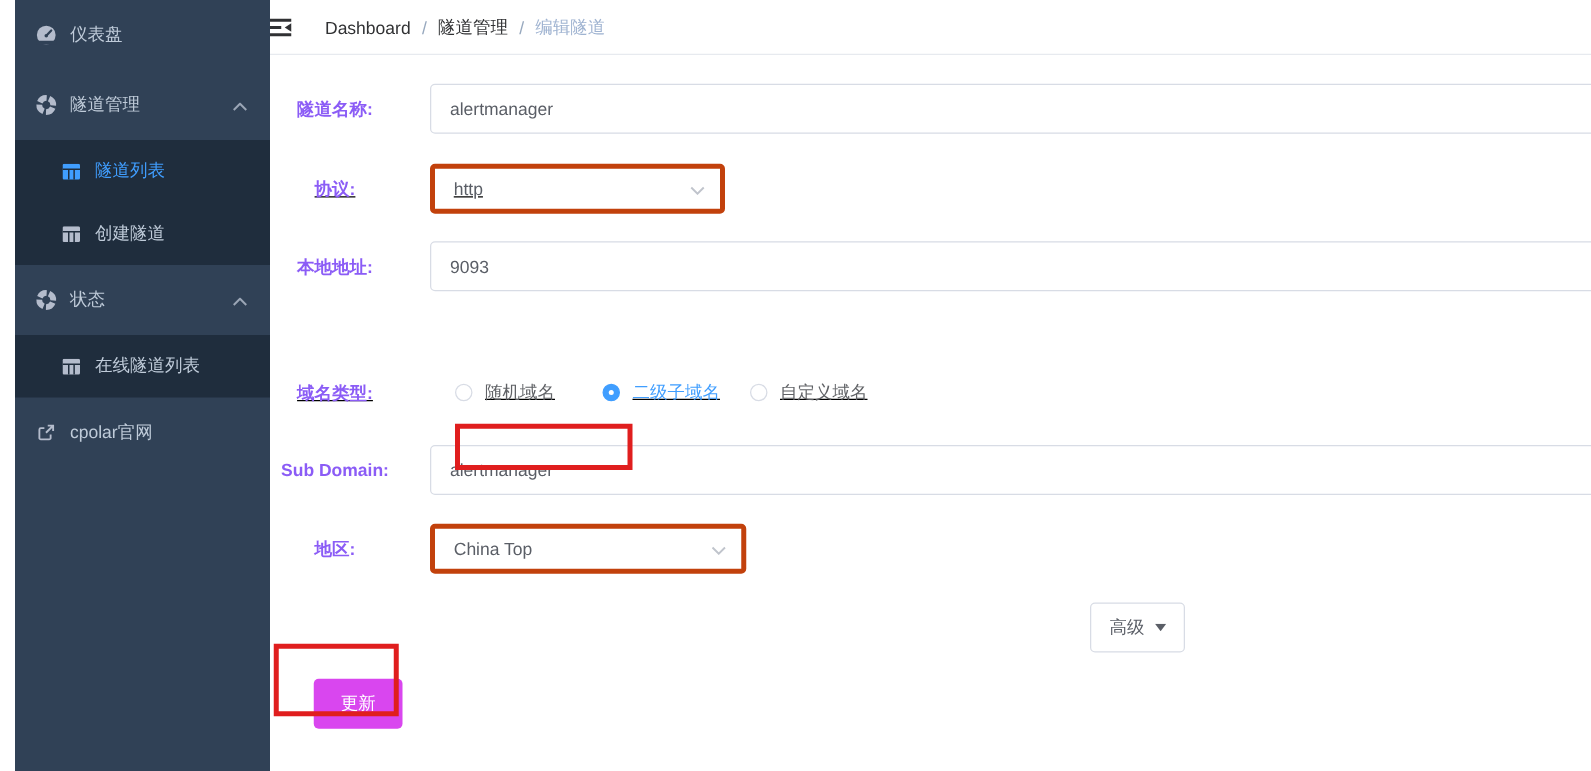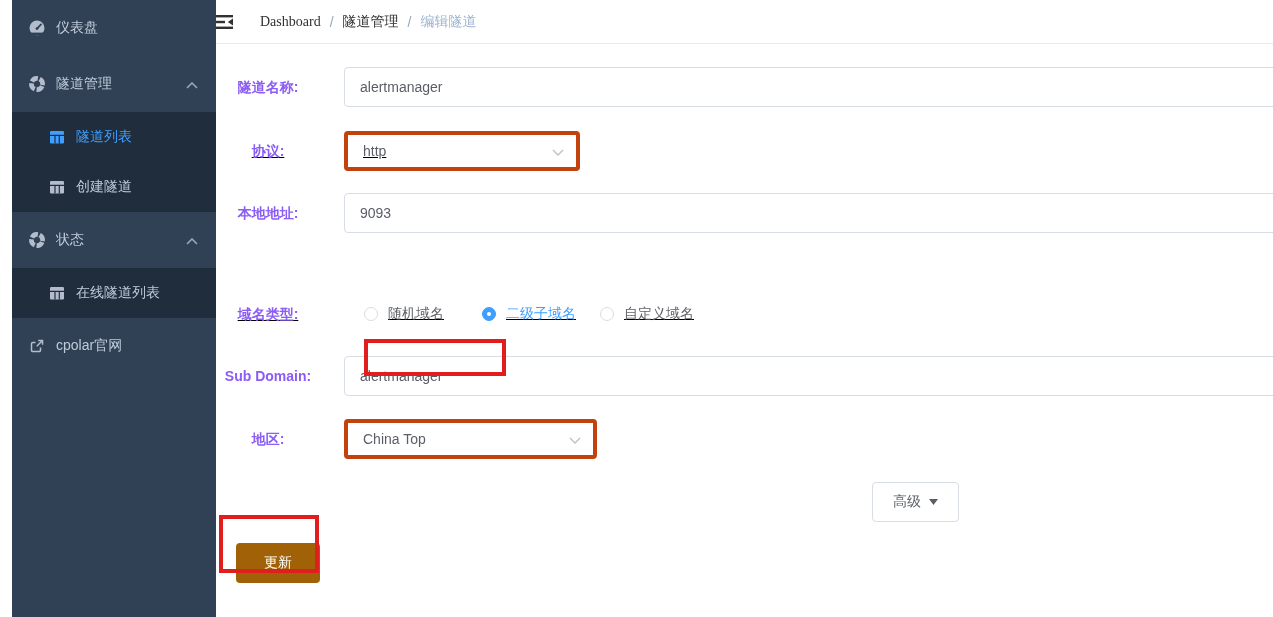--- a/index.html
+++ b/index.html
@@ -23,7 +23,7 @@
   .topbar { height:44px; display:flex; align-items:center; border-bottom:1px solid #e7eaef; background:#fff; }
   .fold-btn { width:40px; height:44px; display:flex; align-items:center; justify-content:center; cursor:pointer; }
   .breadcrumb { display:flex; align-items:center; gap:9px; margin-left:16px; font-size:14px; }
-  .bc-link { color:#303133; cursor:pointer;font-family:Liberation Serif, serif; }
+  .bc-link { color:#303133; cursor:pointer; }
   .bc-sep { color:#97a8be; }
   .bc-current { color:#9fb3d1; }
 

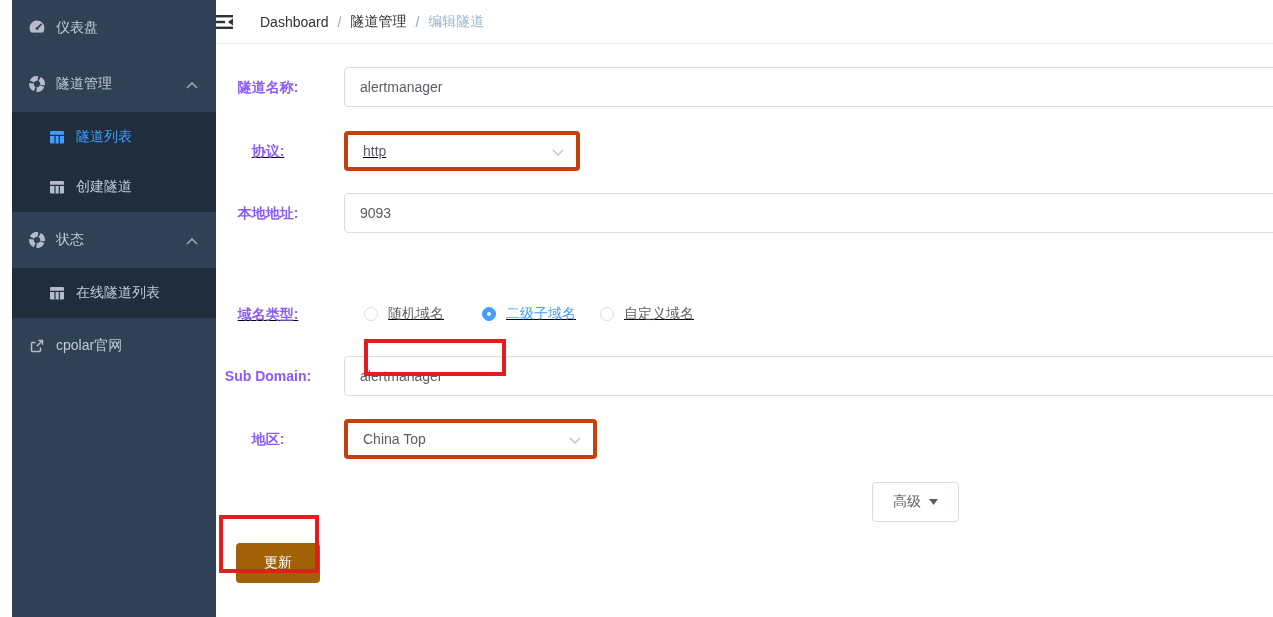--- a/index.html
+++ b/index.html
@@ -51,7 +51,7 @@
   .radio-label { color:#606266; }
   .radio-item.checked .radio-label { color:#409eff; }
 
-  .btn-advanced { margin-left:668px; width:87px; height:40px; border:1px solid #d8dce5; border-radius:4px; background:#fff; color:#5a5e66; font-size:14px; display:inline-flex; align-items:center; justify-content:center; gap:8px; cursor:pointer; font-family:inherit; }
+  .btn-advanced { margin-left:668px; width:76px; height:40px; border:1px solid #d8dce5; border-radius:4px; background:#fff; color:#5a5e66; font-size:14px; display:inline-flex; align-items:center; justify-content:center; gap:8px; cursor:pointer; font-family:inherit; }
   .btn-update { margin-left:32px; width:84px; height:40px; border:none; border-radius:4px; background:#a16207; color:#fff; font-size:14px; cursor:pointer; font-family:inherit; }
 
   

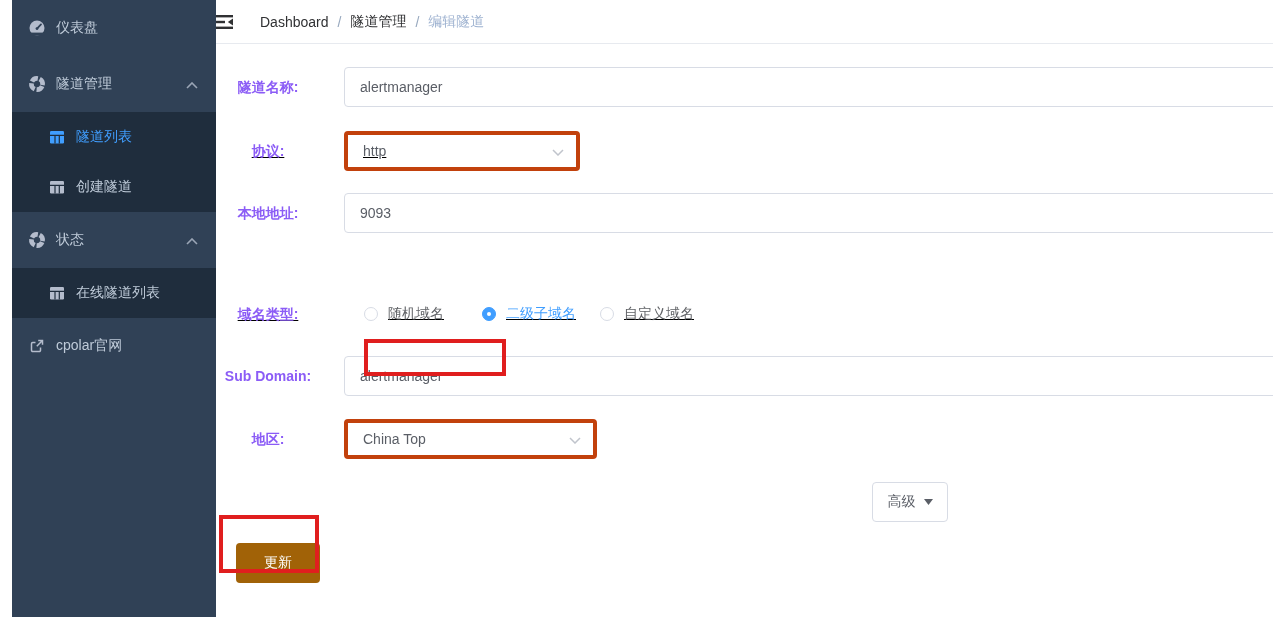--- a/index.html
+++ b/index.html
@@ -52,7 +52,7 @@
   .radio-item.checked .radio-label { color:#409eff; }
 
   .btn-advanced { margin-left:668px; width:76px; height:40px; border:1px solid #d8dce5; border-radius:4px; background:#fff; color:#5a5e66; font-size:14px; display:inline-flex; align-items:center; justify-content:center; gap:8px; cursor:pointer; font-family:inherit; }
-  .btn-update { margin-left:32px; width:84px; height:40px; border:none; border-radius:4px; background:#a16207; color:#fff; font-size:14px; cursor:pointer; font-family:inherit; }
+  .btn-update { margin-left:47px; width:71px; height:40px; border:none; border-radius:4px; background:#d946ef; color:#fff; font-size:14px; cursor:pointer; font-family:inherit; }
 
   
   .annot { position:absolute; border:4px solid #e01e1e; pointer-events:none; z-index:5; }

